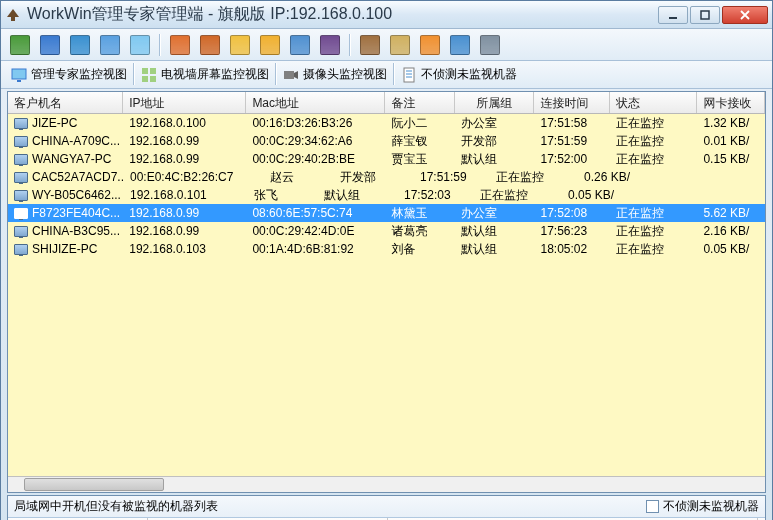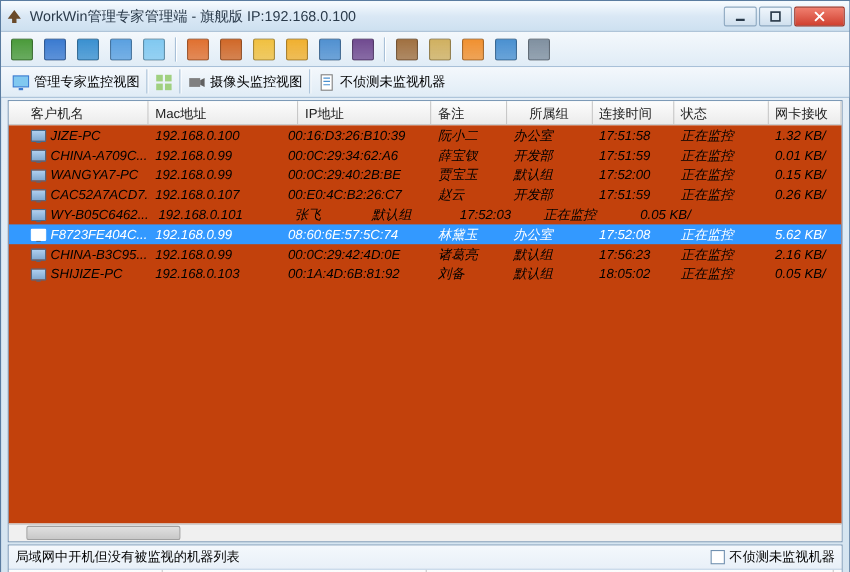--- a/index.html
+++ b/index.html
@@ -8,7 +8,7 @@
 .titlebar { height: 28px; background: linear-gradient(#f8fcff, #dae8f5, #cde0f0); display: flex; align-items: center; padding: 0 4px; border-bottom: 1px solid #a0b8d0; }
 .titlebar-icon { width: 16px; height: 16px; margin-right: 6px; display: inline-flex; align-items: center; justify-content: center; }
 .titlebar-icon svg { width: 16px; height: 16px; }
-.titlebar-text { flex: 1; color: #2a3a4a; font-size: 13px; }
+.titlebar-text { flex: 1; color: #2a3a4a; font-size: 16px; }
 .winbtns { display: flex; gap: 2px; }
 .winbtn { width: 30px; height: 18px; border: 1px solid #8da8c0; background: linear-gradient(#f0f6fc, #d0e0ee); border-radius: 2px; display: flex; align-items: center; justify-content: center; cursor: pointer; }
 .winbtn.close { width: 46px; background: linear-gradient(#f08070, #d04030); border-color: #a03020; color: #fff; }

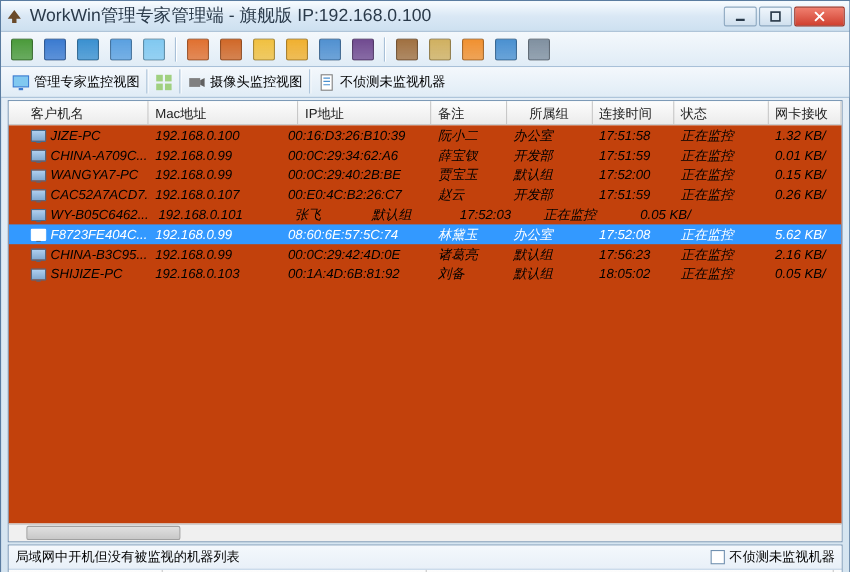--- a/index.html
+++ b/index.html
@@ -140,6 +140,7 @@
             <rect x="1" y="9" width="6" height="6" fill="#a0d080"></rect>
             <rect x="9" y="9" width="6" height="6" fill="#a0d080"></rect>
           </svg></span>
+      <span>电视墙屏幕监控视图</span>
     </div>
     <div class="sep"></div>
     <div class="tab">

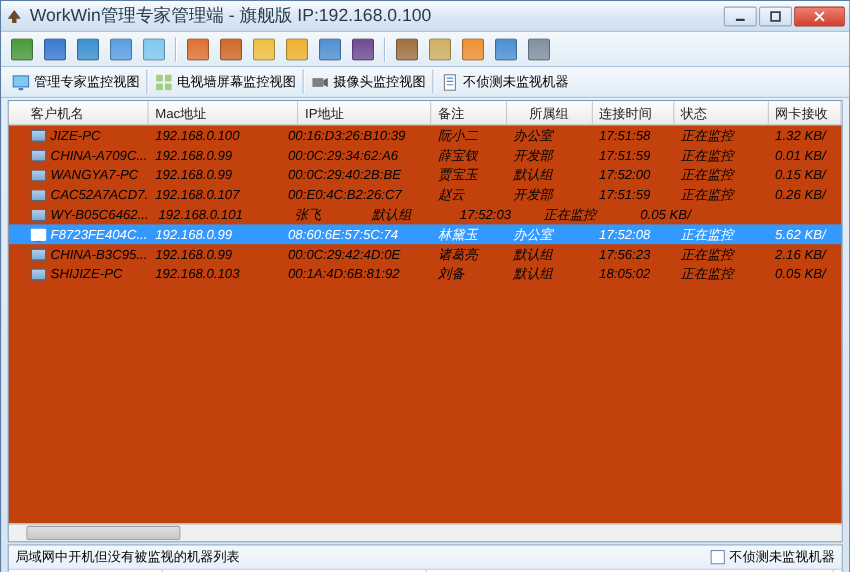--- a/index.html
+++ b/index.html
@@ -38,7 +38,7 @@
 .chk { display: flex; align-items: center; gap: 4px; }
 .chkbox { width: 13px; height: 13px; border: 1px solid #7090b0; background: #fff; }
 .bhead { display: flex; background: linear-gradient(#fdfdfd, #ebebeb); height: 20px; }
-.c-name { width: 116px; margin-left: 14px; } .c-ip { width: 124px; } .c-mac { width: 140px; } .c-note { width: 70px; } .c-group { width: 80px; text-align: center; } .c-time { width: 76px; } .c-status { width: 88px; } .c-net { width: 68px; }
+.c-name { width: 116px; } .c-ip { width: 124px; } .c-mac { width: 140px; } .c-note { width: 70px; } .c-group { width: 80px; text-align: center; } .c-time { width: 76px; } .c-status { width: 88px; } .c-net { width: 68px; }
 .b-ip { width: 140px; } .b-mac { width: 240px; } .b-note { width: 370px; }
 </style>
 </head>

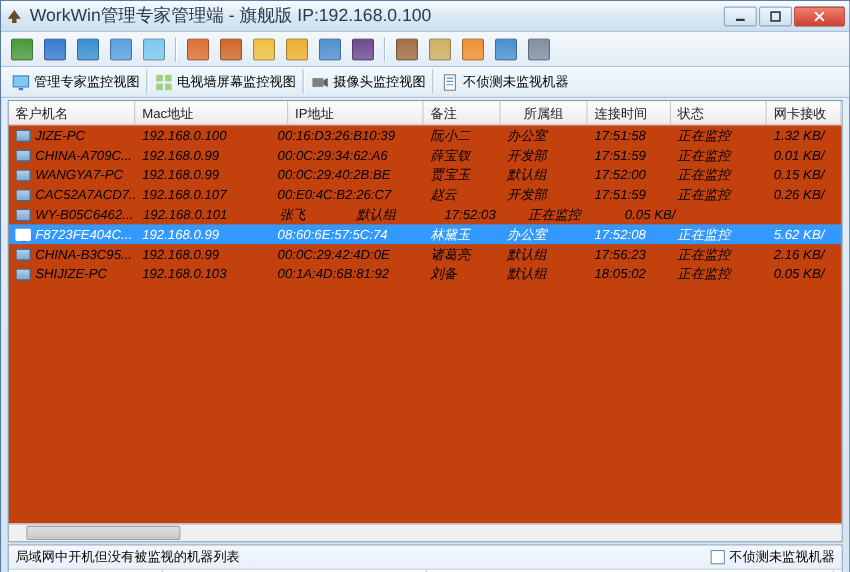--- a/index.html
+++ b/index.html
@@ -165,8 +165,8 @@
   <div class="content">
     <div class="thead">
       <div class="th c-name">客户机名</div>
+      <div class="th c-ip">IP地址</div>
       <div class="th c-mac">Mac地址</div>
-      <div class="th c-ip">IP地址</div>
       <div class="th c-note">备注</div>
       <div class="th c-group">所属组</div>
       <div class="th c-time">连接时间</div>

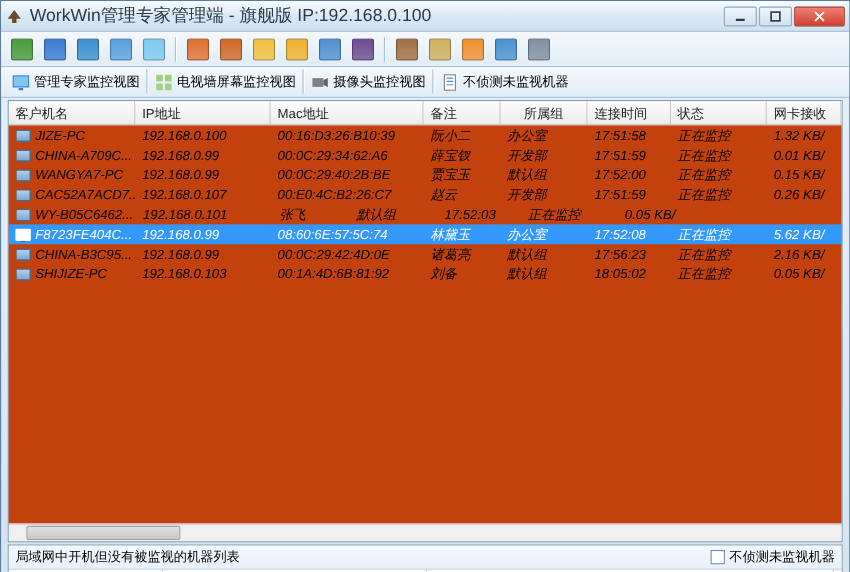--- a/index.html
+++ b/index.html
@@ -23,7 +23,7 @@
 .content { background: #fff; border: 1px solid #7090b0; margin: 2px 6px; height: 402px; display: flex; flex-direction: column; }
 .thead { display: flex; background: linear-gradient(#fdfdfd, #ebebeb); border-bottom: 1px solid #b8b8b8; height: 22px; }
 .th { border-right: 1px solid #c8c8c8; padding: 3px 6px; color: #222; white-space: nowrap; overflow: hidden; cursor: pointer; }
-.tbody { flex: 1; overflow: hidden; background: #c2410c; font-style: italic; }
+.tbody { flex: 1; overflow: hidden; background: #fef9c3; }
 .tr { display: flex; height: 18px; align-items: center; }
 .tr.sel { background: #3399ff; color: #fff; }
 .td { padding: 1px 6px; white-space: nowrap; overflow: hidden; display: flex; align-items: center; gap: 4px; }

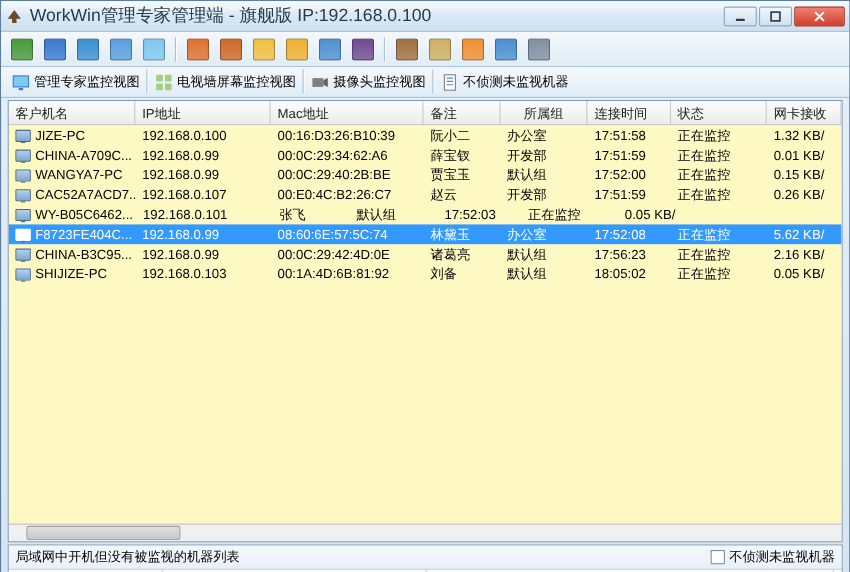--- a/index.html
+++ b/index.html
@@ -183,7 +183,7 @@
             <span>192.168.0.100</span>
           </div>
           <div class="td c-mac">
-            <span>00:16:D3:26:B10:39</span>
+            <span>00:16:D3:26:B3:26</span>
           </div>
           <div class="td c-note">
             <span>阮小二</span>

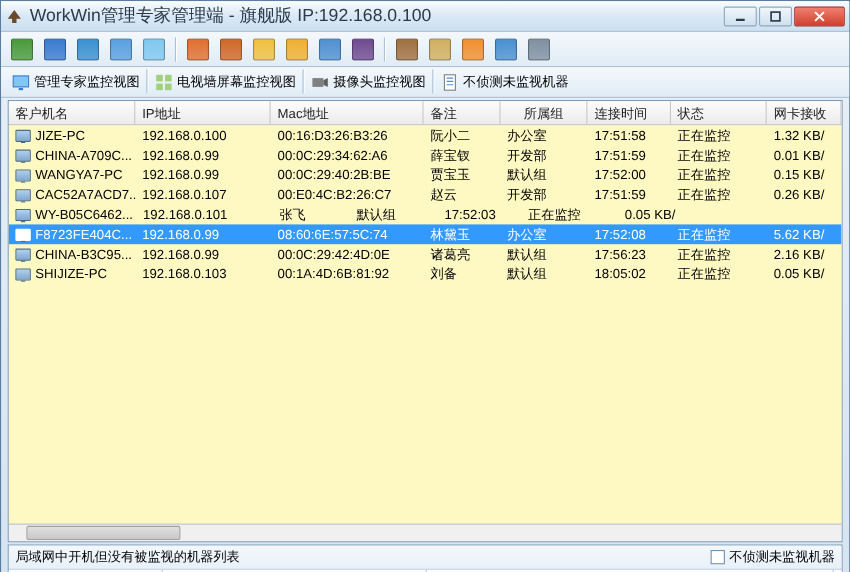--- a/index.html
+++ b/index.html
@@ -260,9 +260,6 @@
             <span class="pcico"></span>
             <span>CAC52A7ACD7...</span>
           </div>
-          <div class="td c-ip">
-            <span>192.168.0.107</span>
-          </div>
           <div class="td c-mac">
             <span>00:E0:4C:B2:26:C7</span>
           </div>

